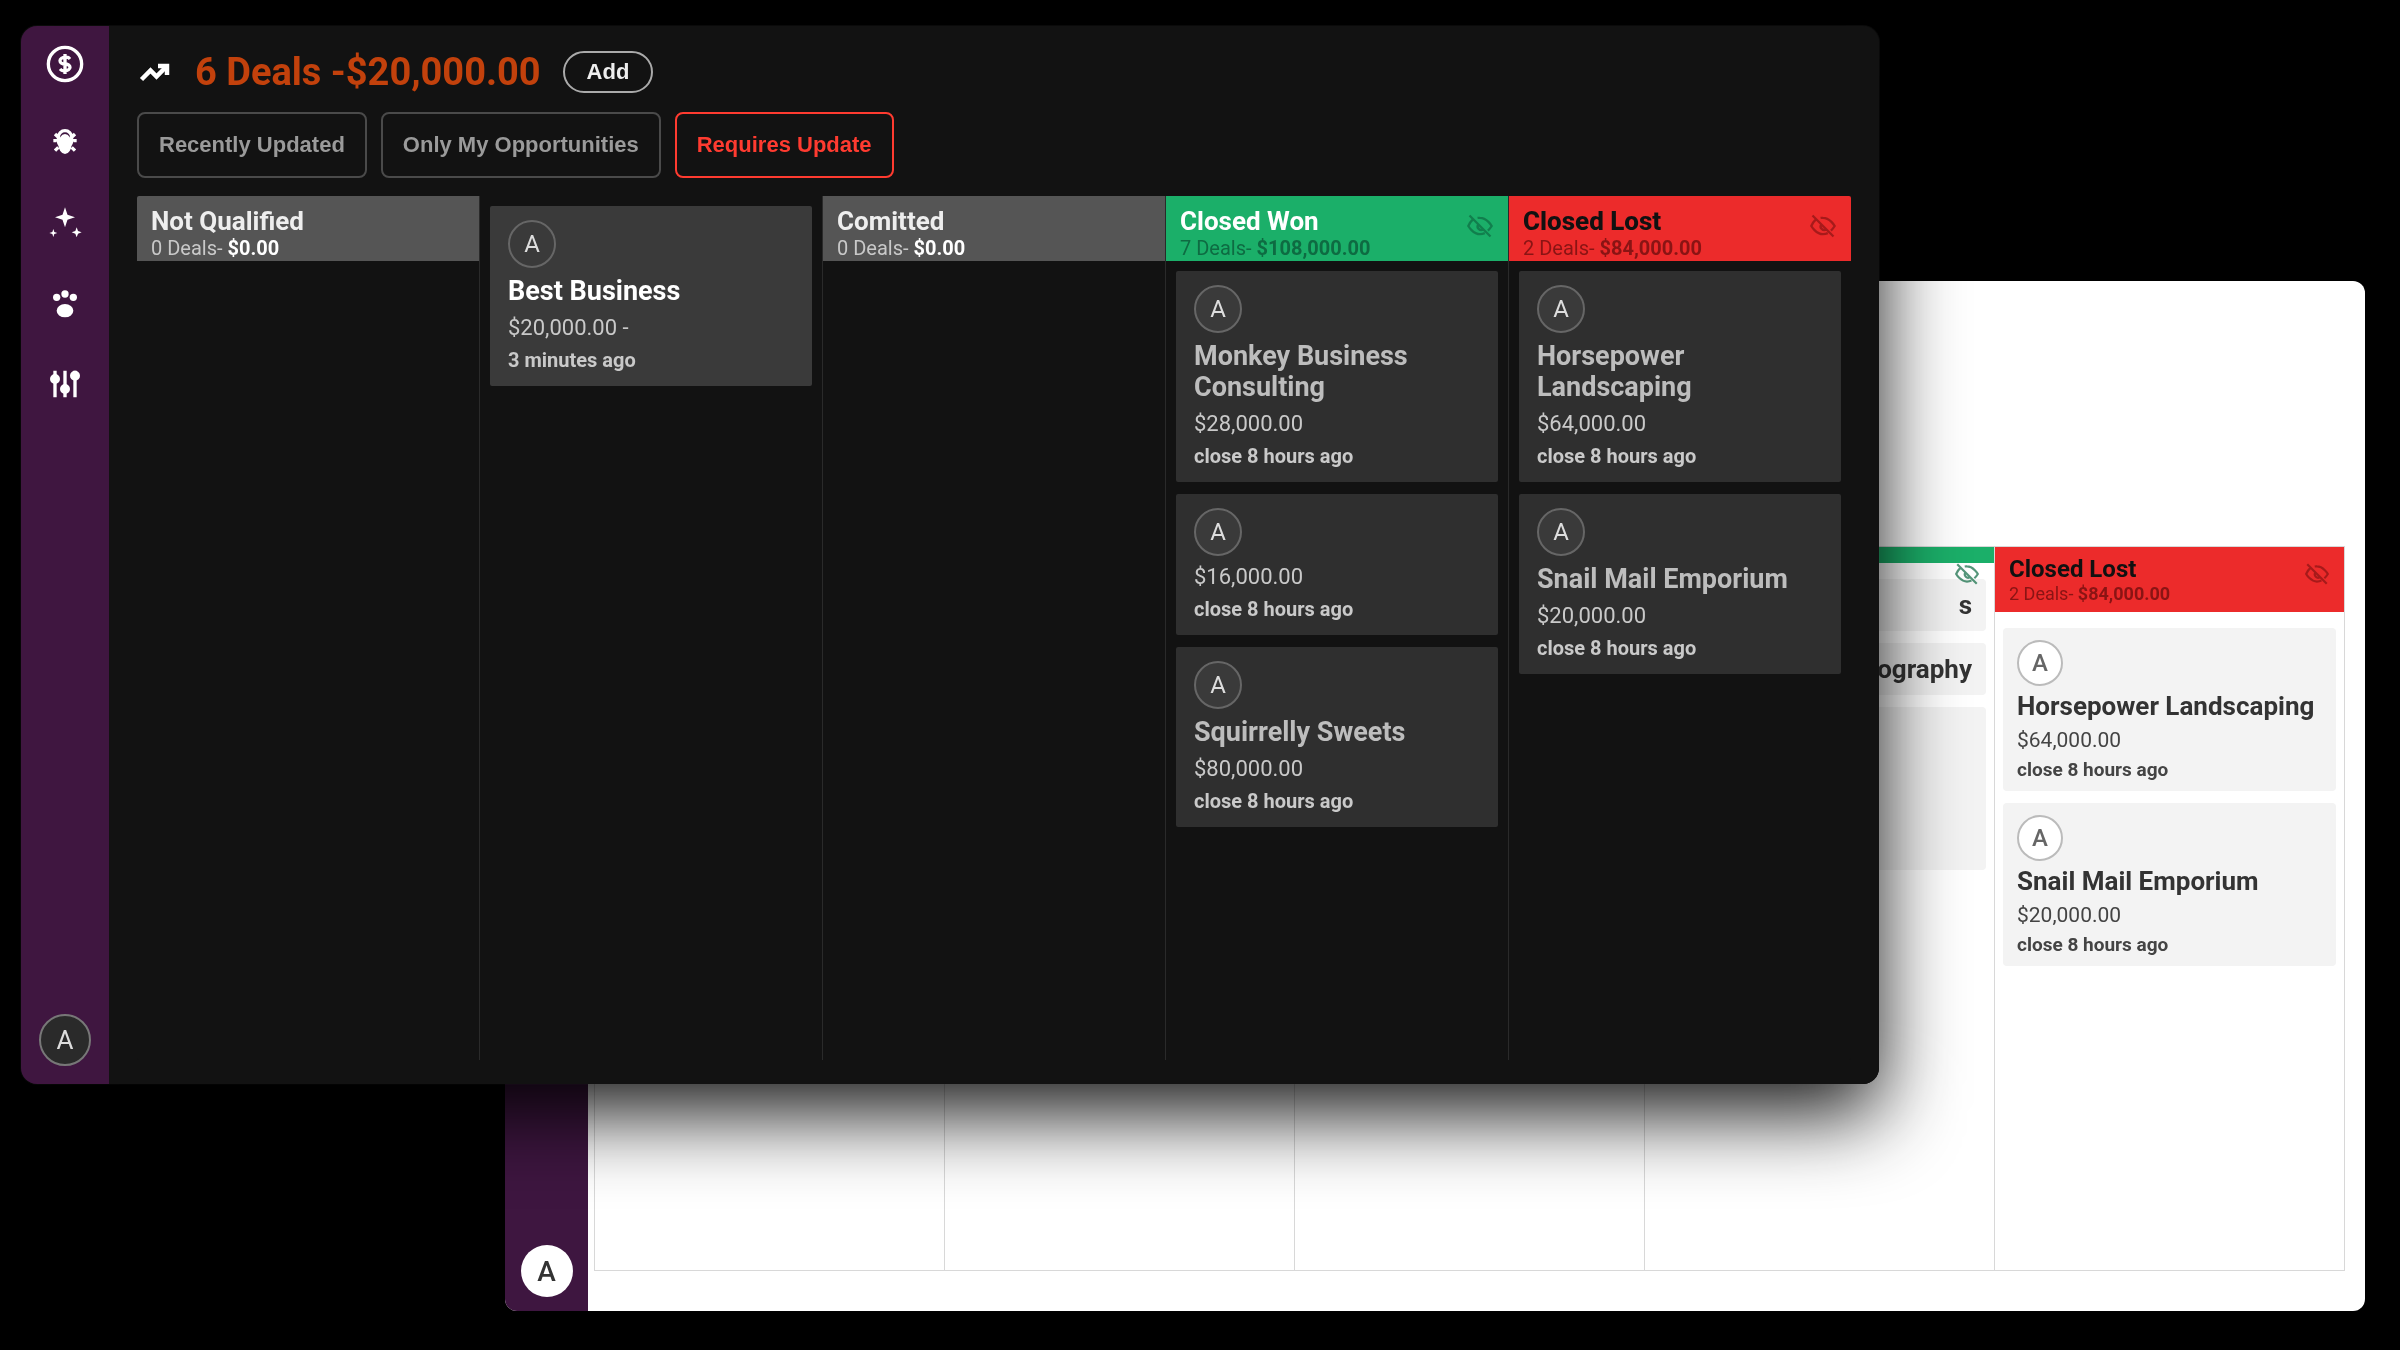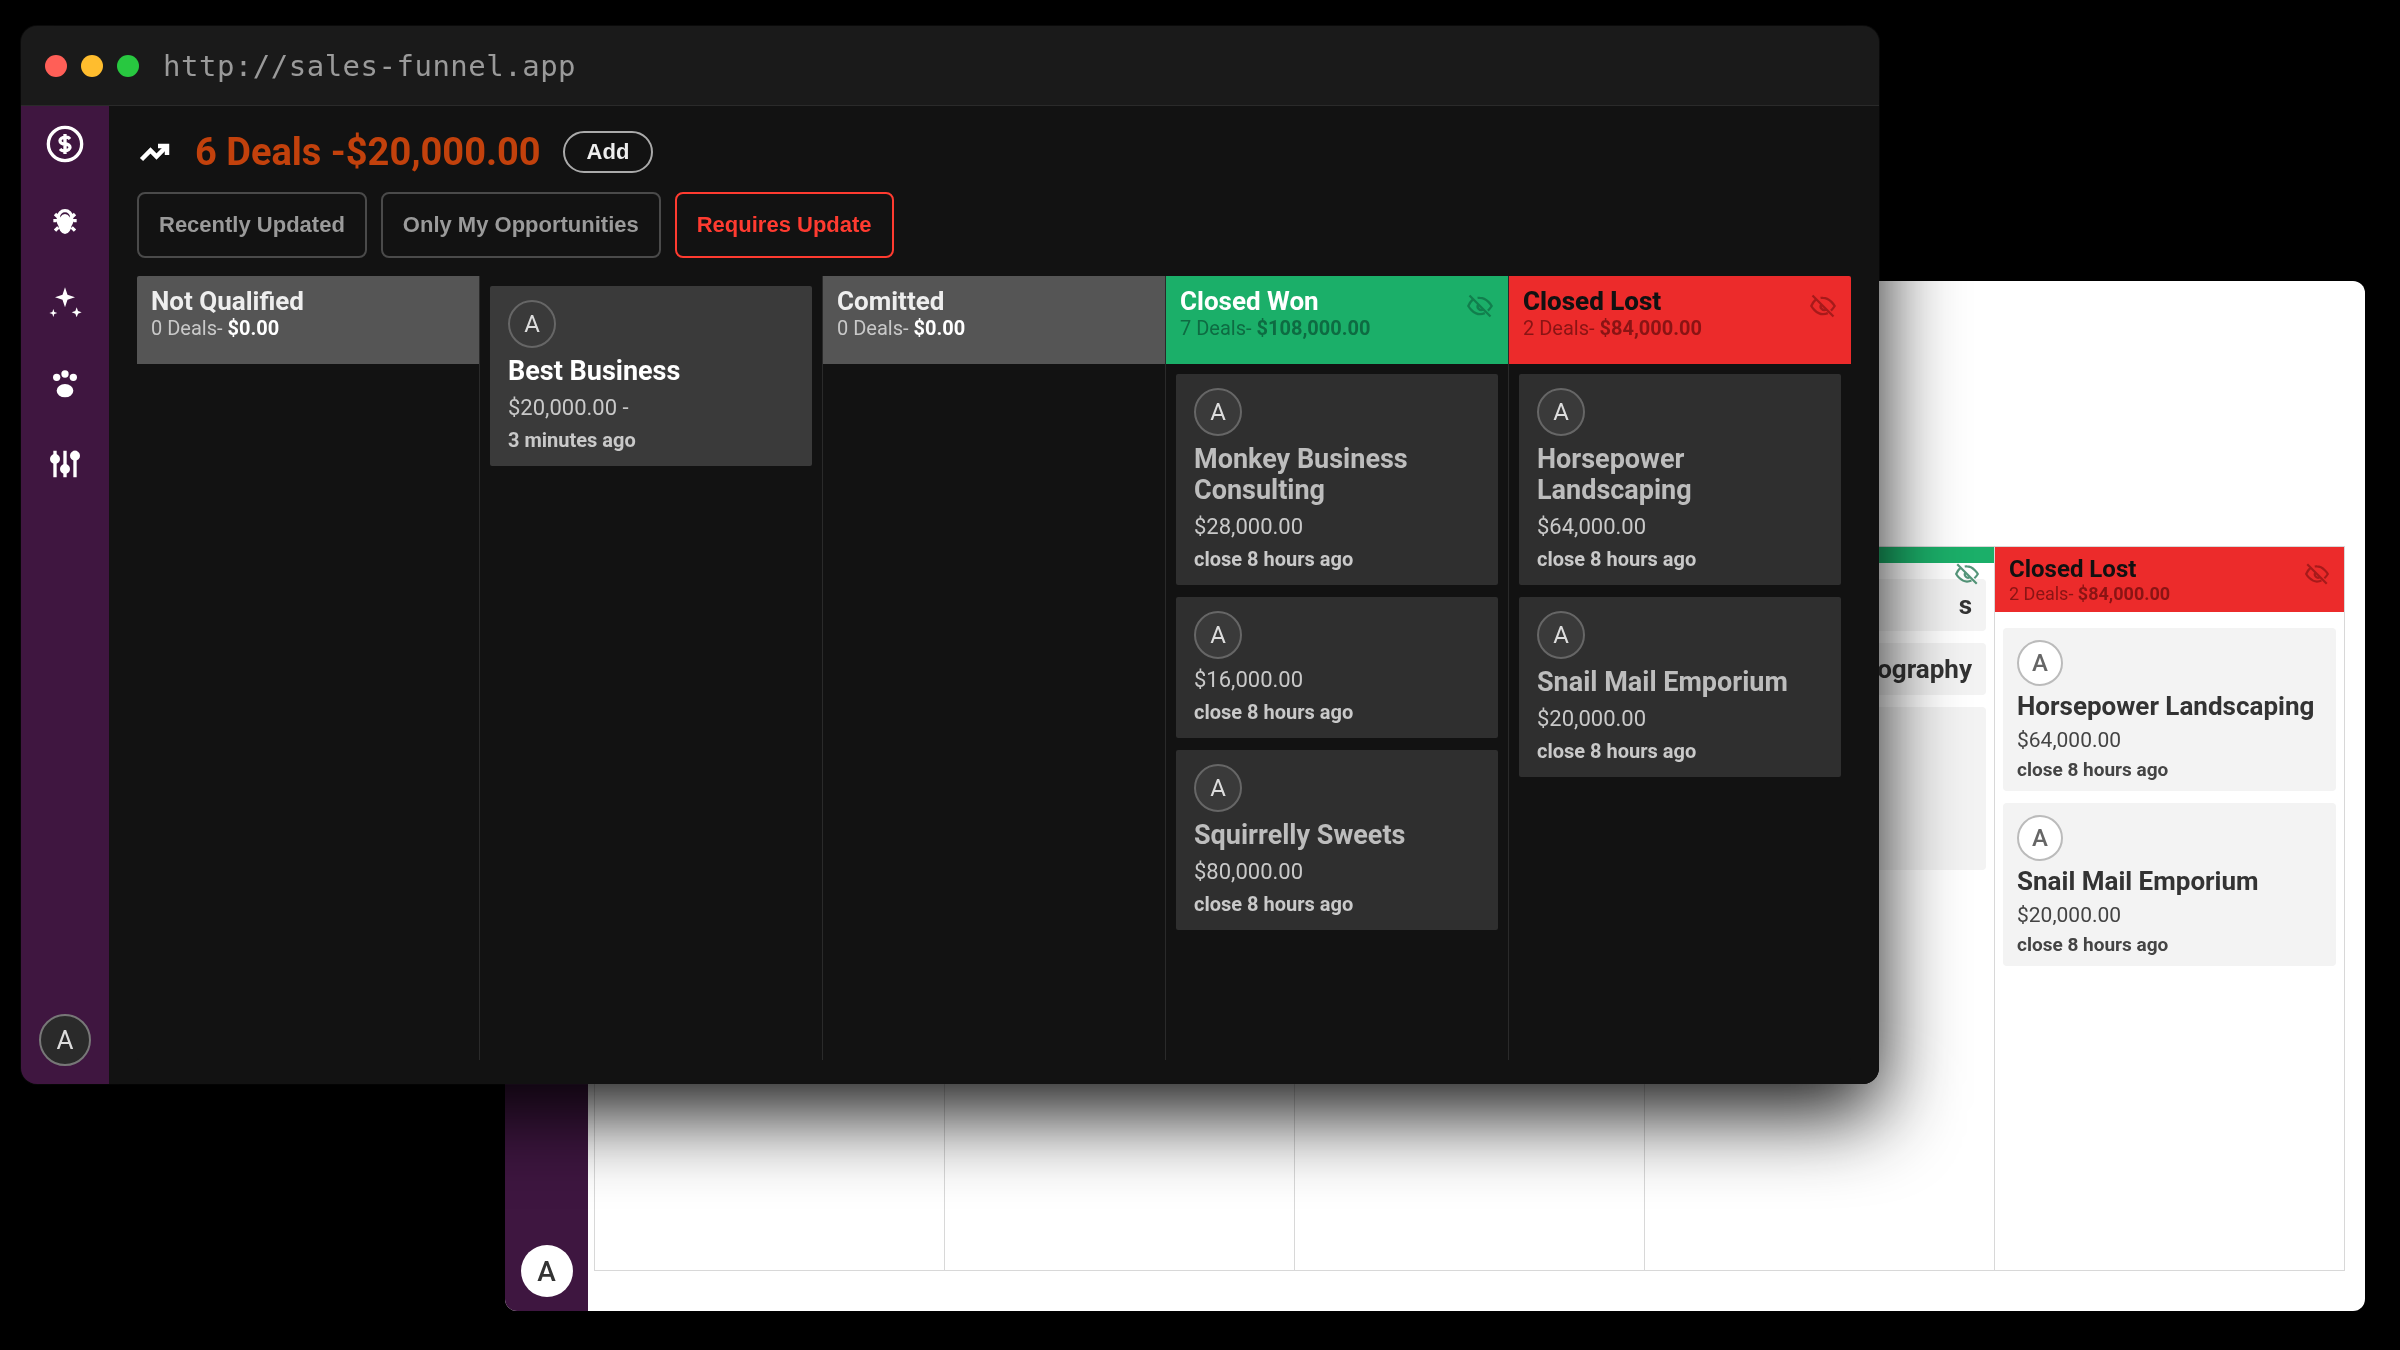--- a/index.html
+++ b/index.html
@@ -209,14 +209,6 @@
   </div>
 
   <div class="dark-window">
-    <div class="title-bar">
-      <div class="traffic">
-        <div class="dot red"></div>
-        <div class="dot yel"></div>
-        <div class="dot grn"></div>
-      </div>
-      <div class="url">http://sales-funnel.app</div>
-    </div>
 
     <div class="app-body">
       <div class="dark-sidebar">

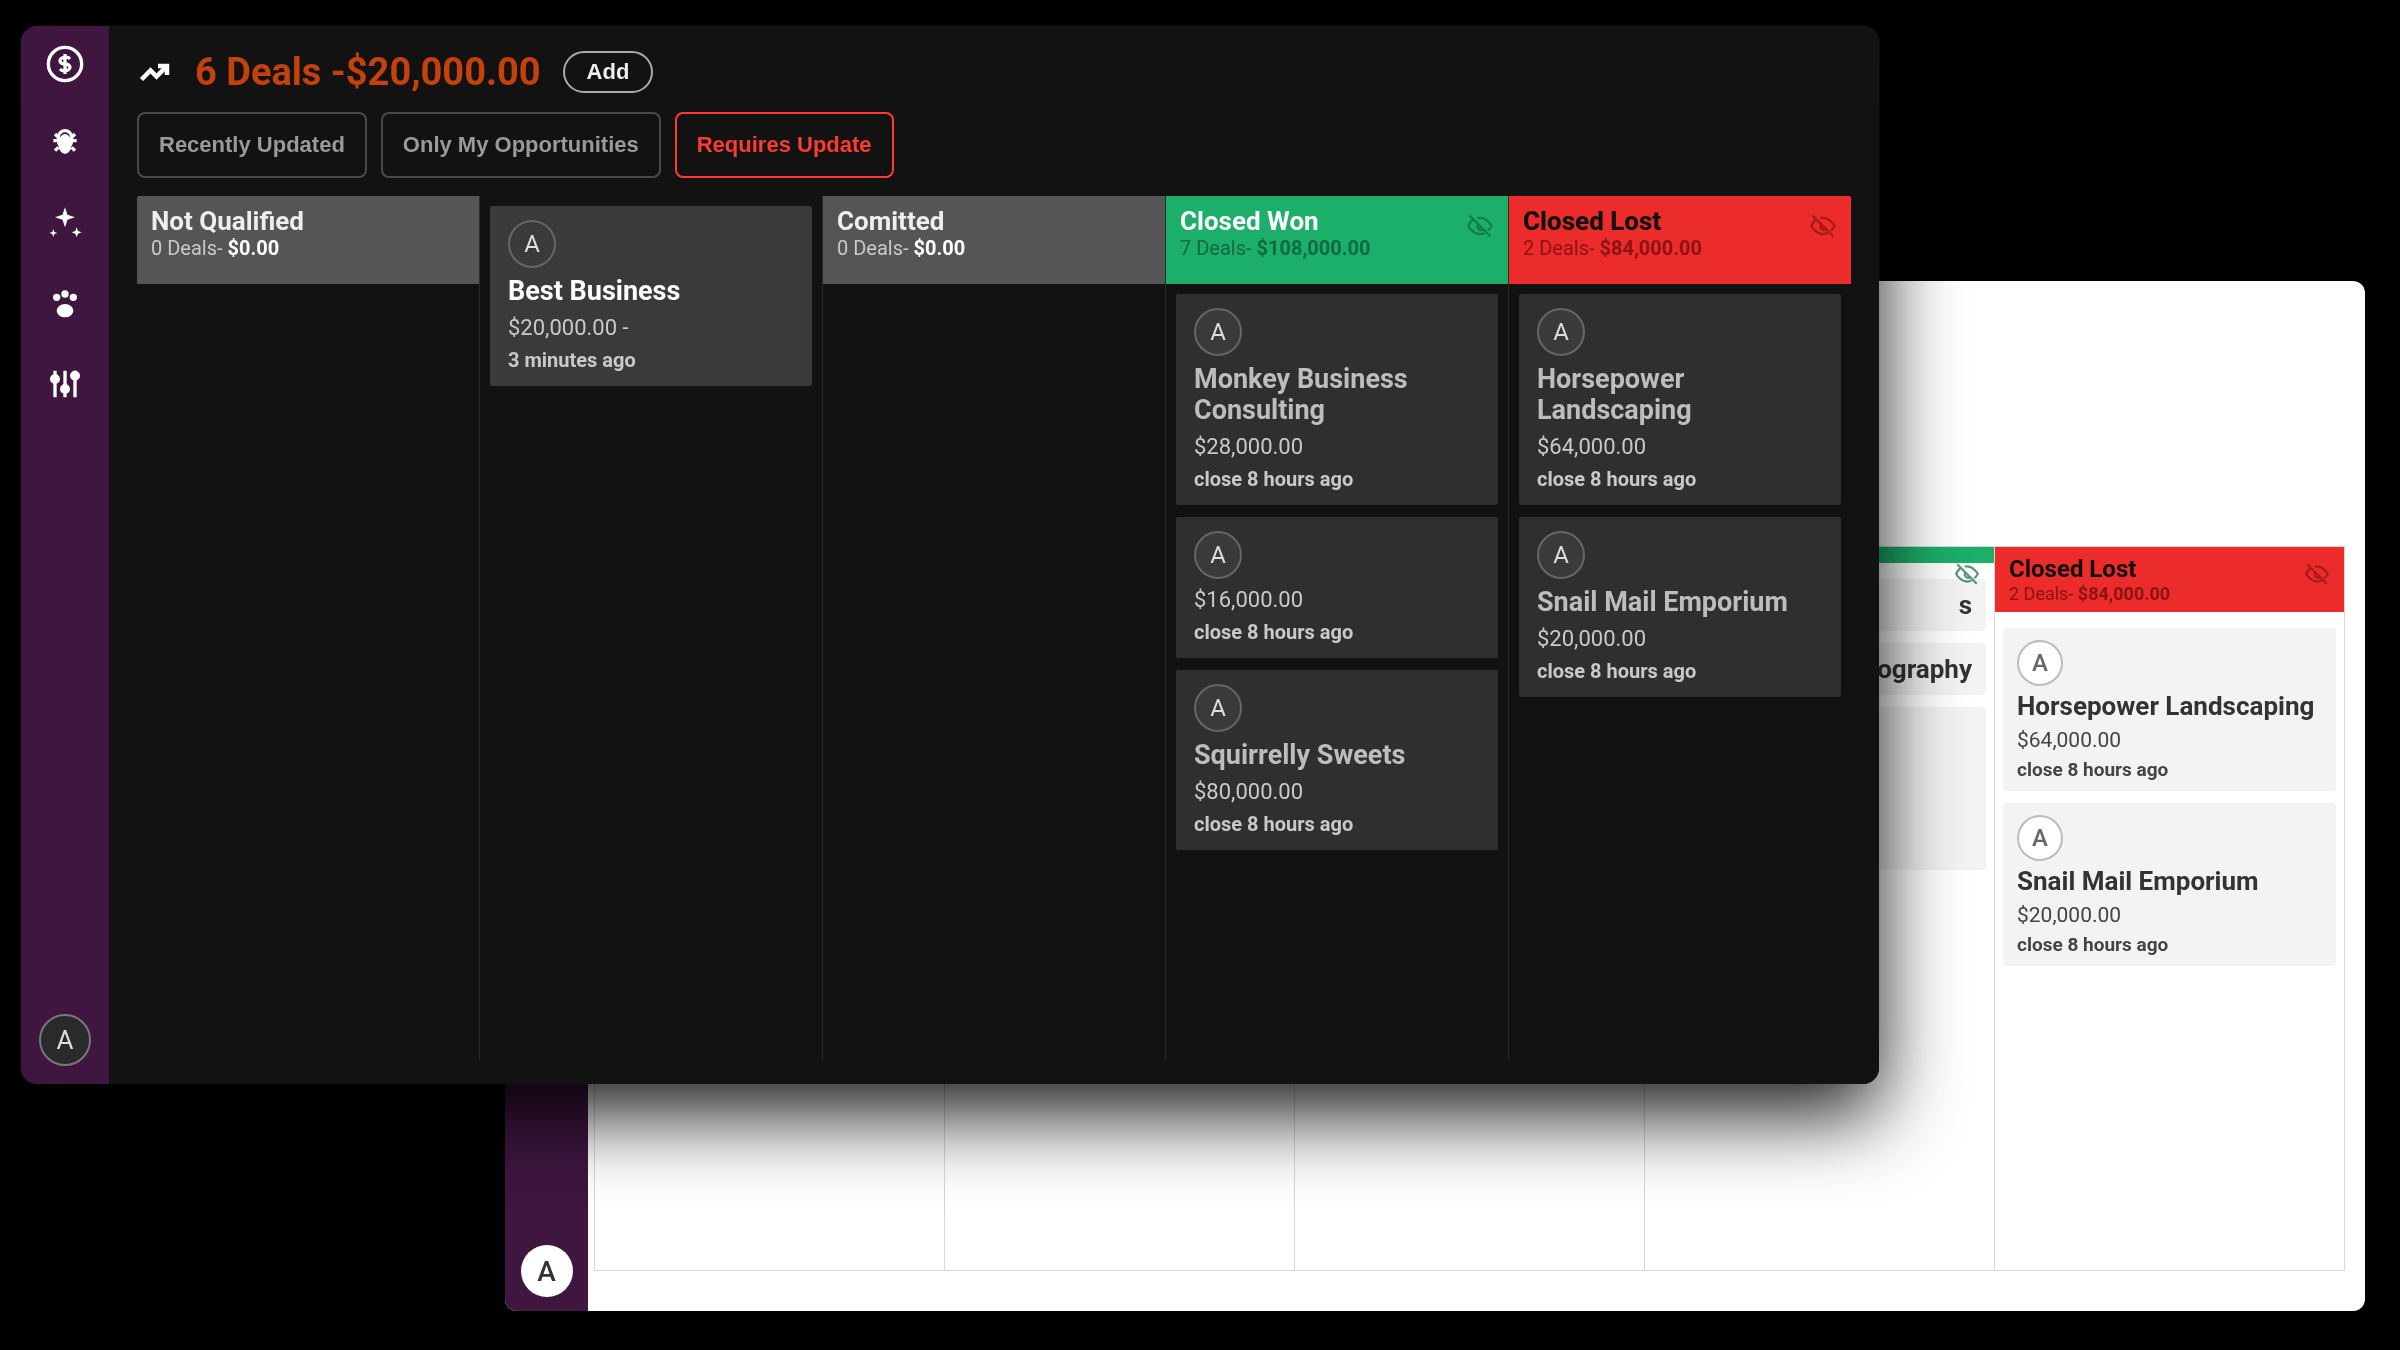--- a/index.html
+++ b/index.html
@@ -106,7 +106,7 @@
   }
   .col:last-child{border-right:none;}
   .col-header {
-    background:#555; padding:10px 14px 24px 14px; position:relative;
+    background:#555; padding:10px 14px 1px 14px; position:relative;
   }
   .col-header.default { background:#555; }
   .col-header.won { background:#1baf69; }

